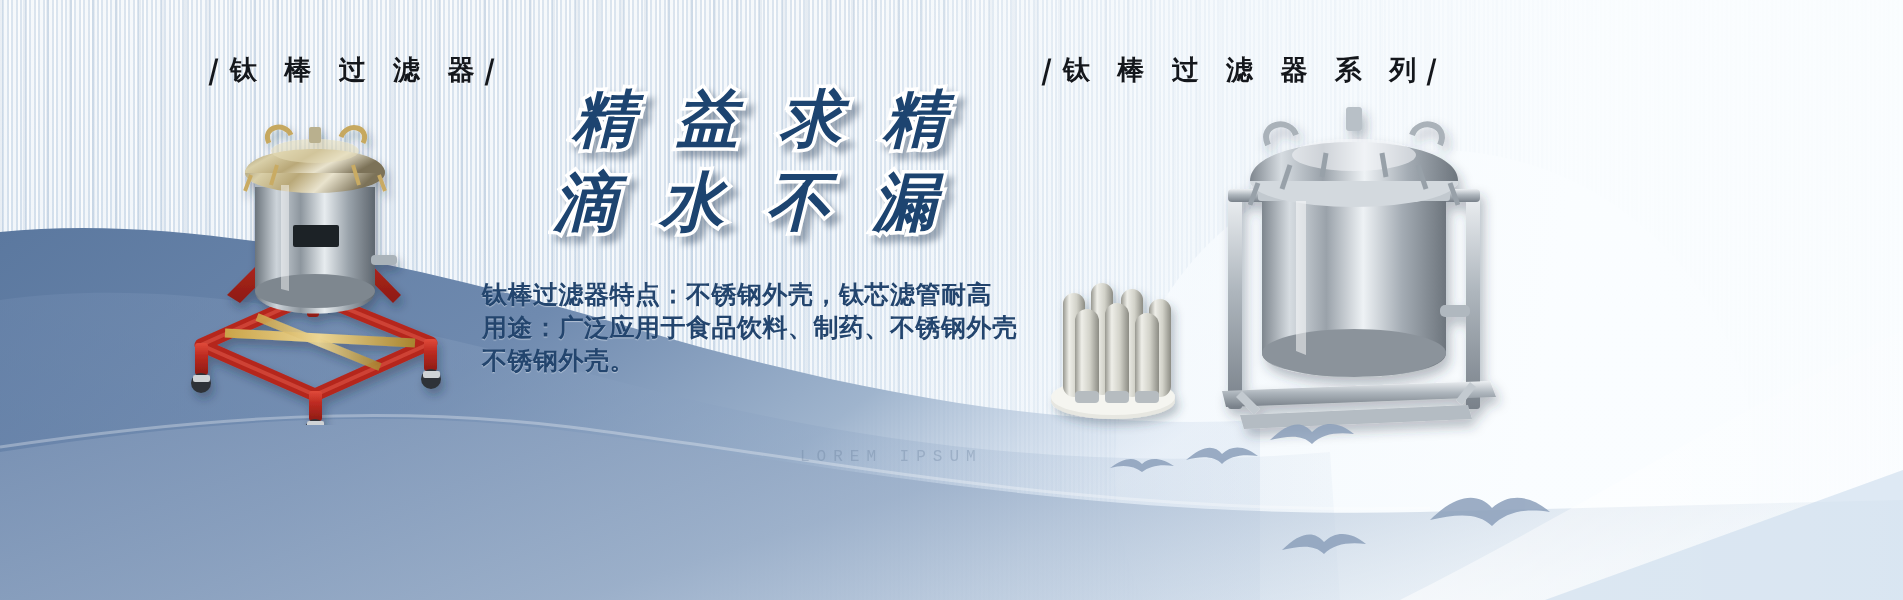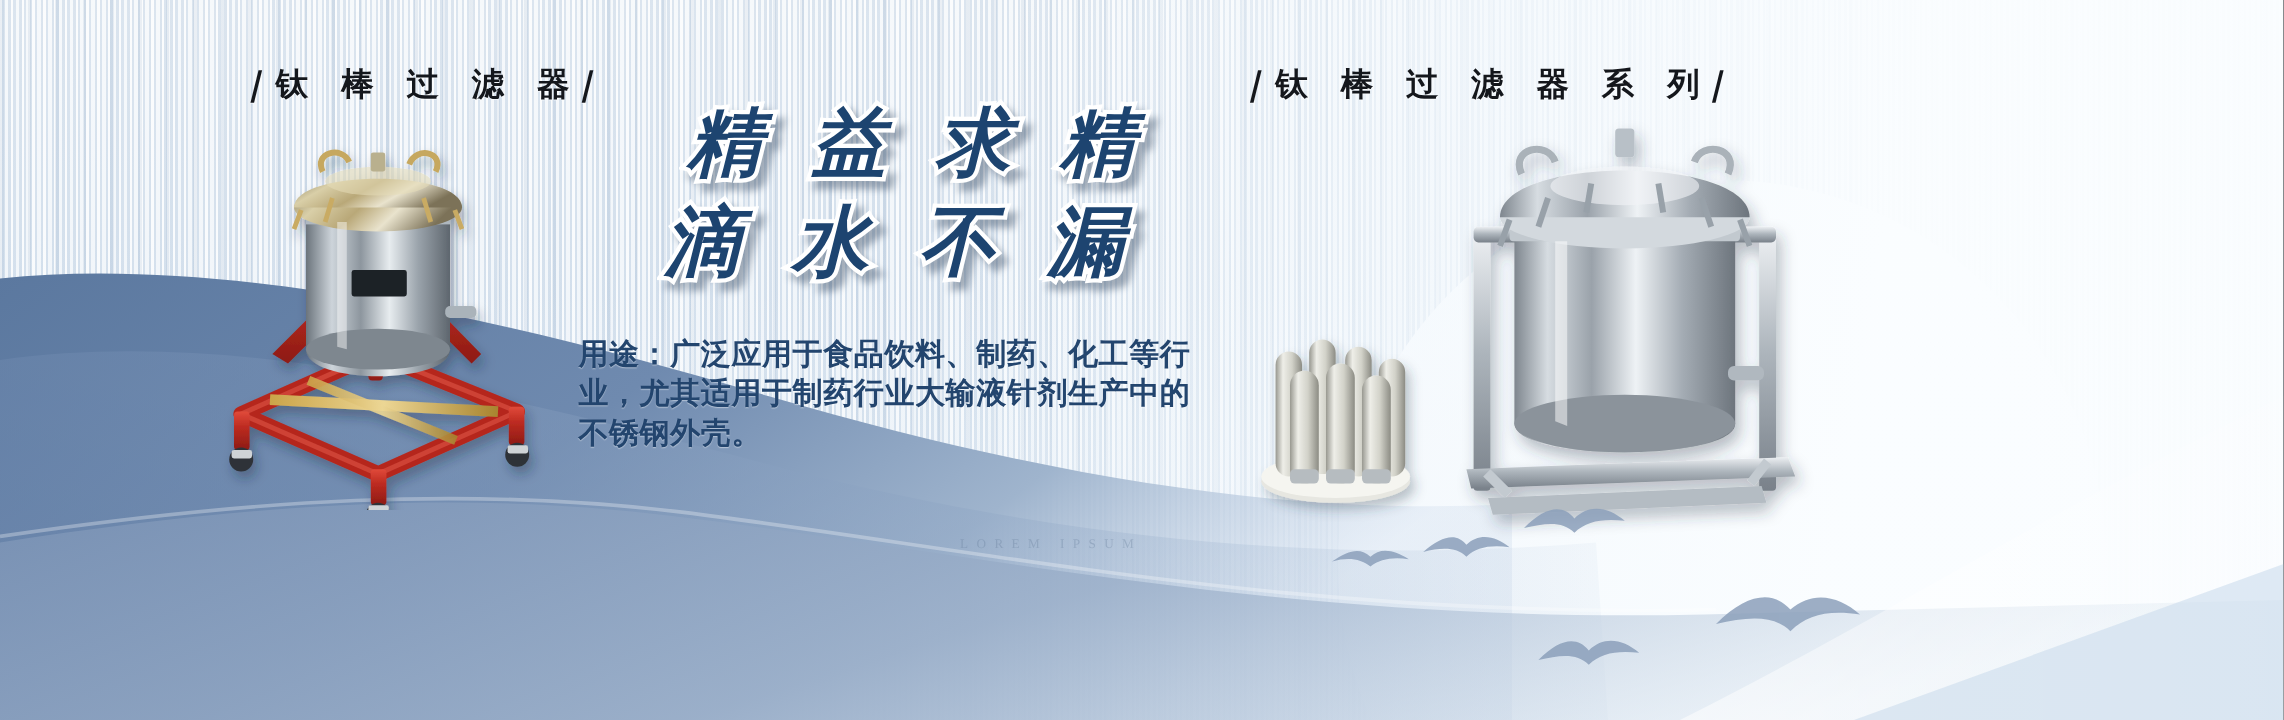--- a/index.html
+++ b/index.html
@@ -414,6 +414,7 @@
   </div>
 
   <div class="body-copy">
+    <p>钛棒过滤器特点：不锈钢外壳，钛芯滤管耐高</p>
     <p>用途：广泛应用于食品饮料、制药、化工等行</p>
     <p>业，尤其适用于制药行业大输液针剂生产中的</p>
     <p>不锈钢外壳。</p>

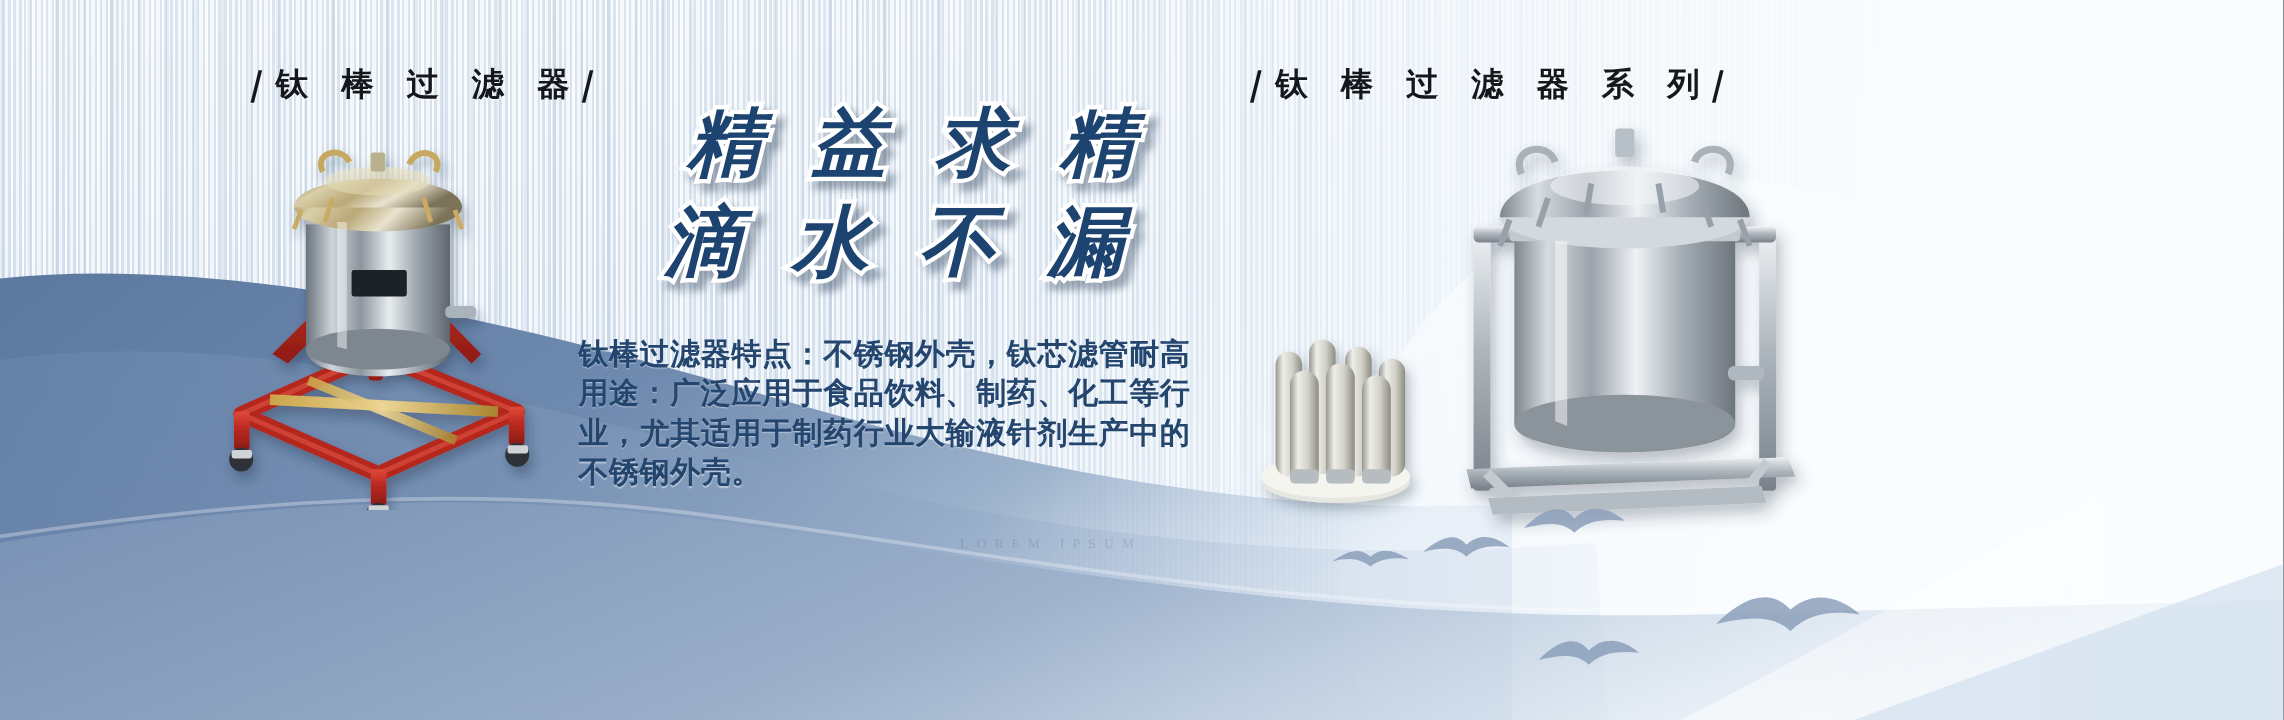--- a/index.html
+++ b/index.html
@@ -415,7 +415,7 @@
 
   <div class="body-copy">
     <p>钛棒过滤器特点：不锈钢外壳，钛芯滤管耐高</p>
-    <p>用途：广泛应用于食品饮料、制药、化工等行</p>
+    <p>用途：广泛应用于食品饮料、制药、不锈钢外壳</p>
     <p>业，尤其适用于制药行业大输液针剂生产中的</p>
     <p>不锈钢外壳。</p>
   </div>

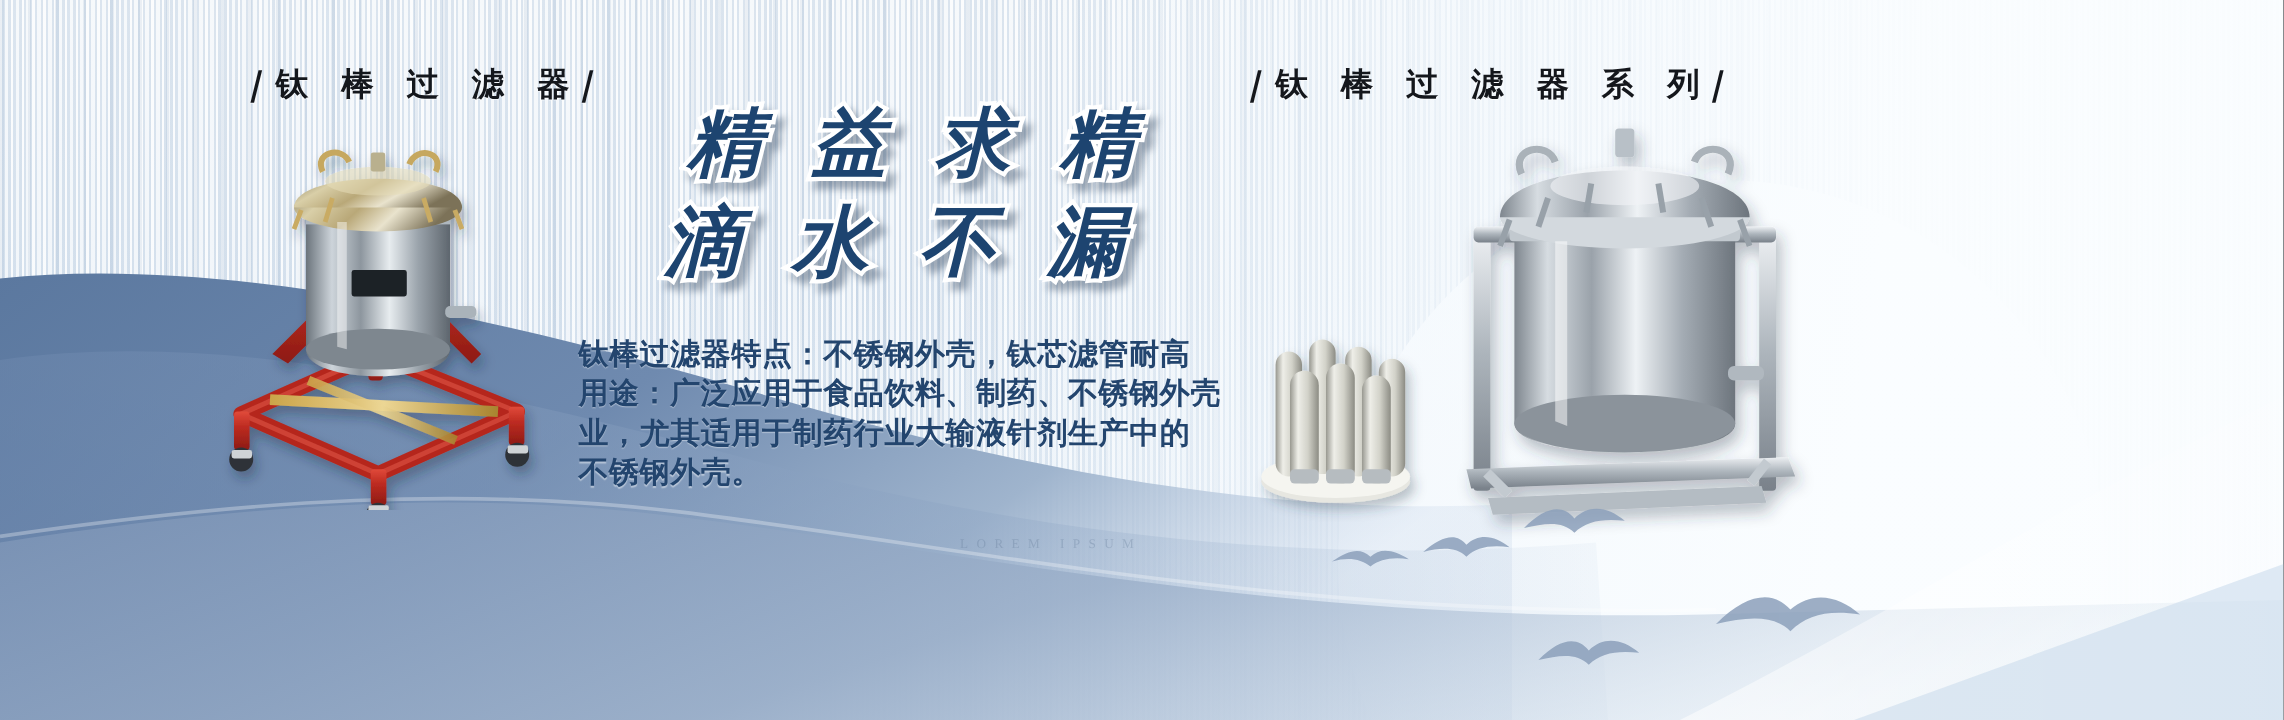--- a/index.html
+++ b/index.html
@@ -416,7 +416,6 @@
   <div class="body-copy">
     <p>钛棒过滤器特点：不锈钢外壳，钛芯滤管耐高</p>
     <p>用途：广泛应用于食品饮料、制药、不锈钢外壳</p>
-    <p>业，尤其适用于制药行业大输液针剂生产中的</p>
     <p>不锈钢外壳。</p>
   </div>
 

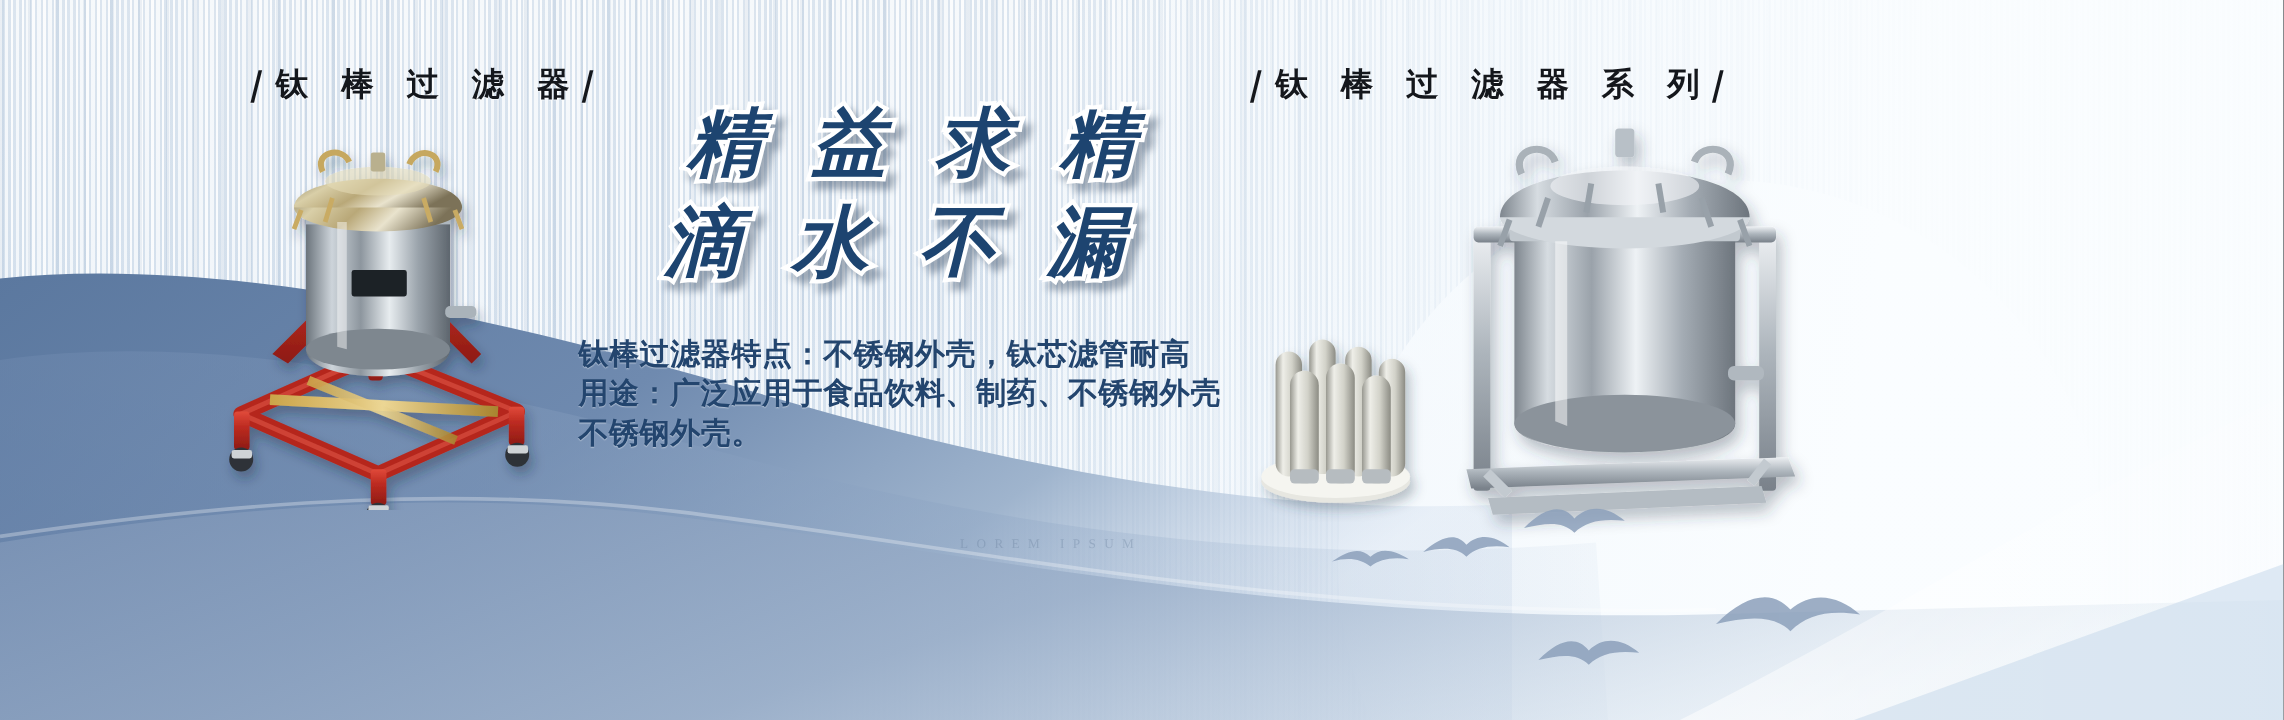--- a/index.html
+++ b/index.html
@@ -126,8 +126,8 @@
     position:absolute;
     left:800px; top:448px;
     z-index:4;
-    font-family:Liberation Serif, serif;
-    font-size:11px;
+    font-family:Liberation Mono, monospace;
+    font-size:16px;
     letter-spacing:7px;
     color:rgba(96,120,150,.30);
   }

